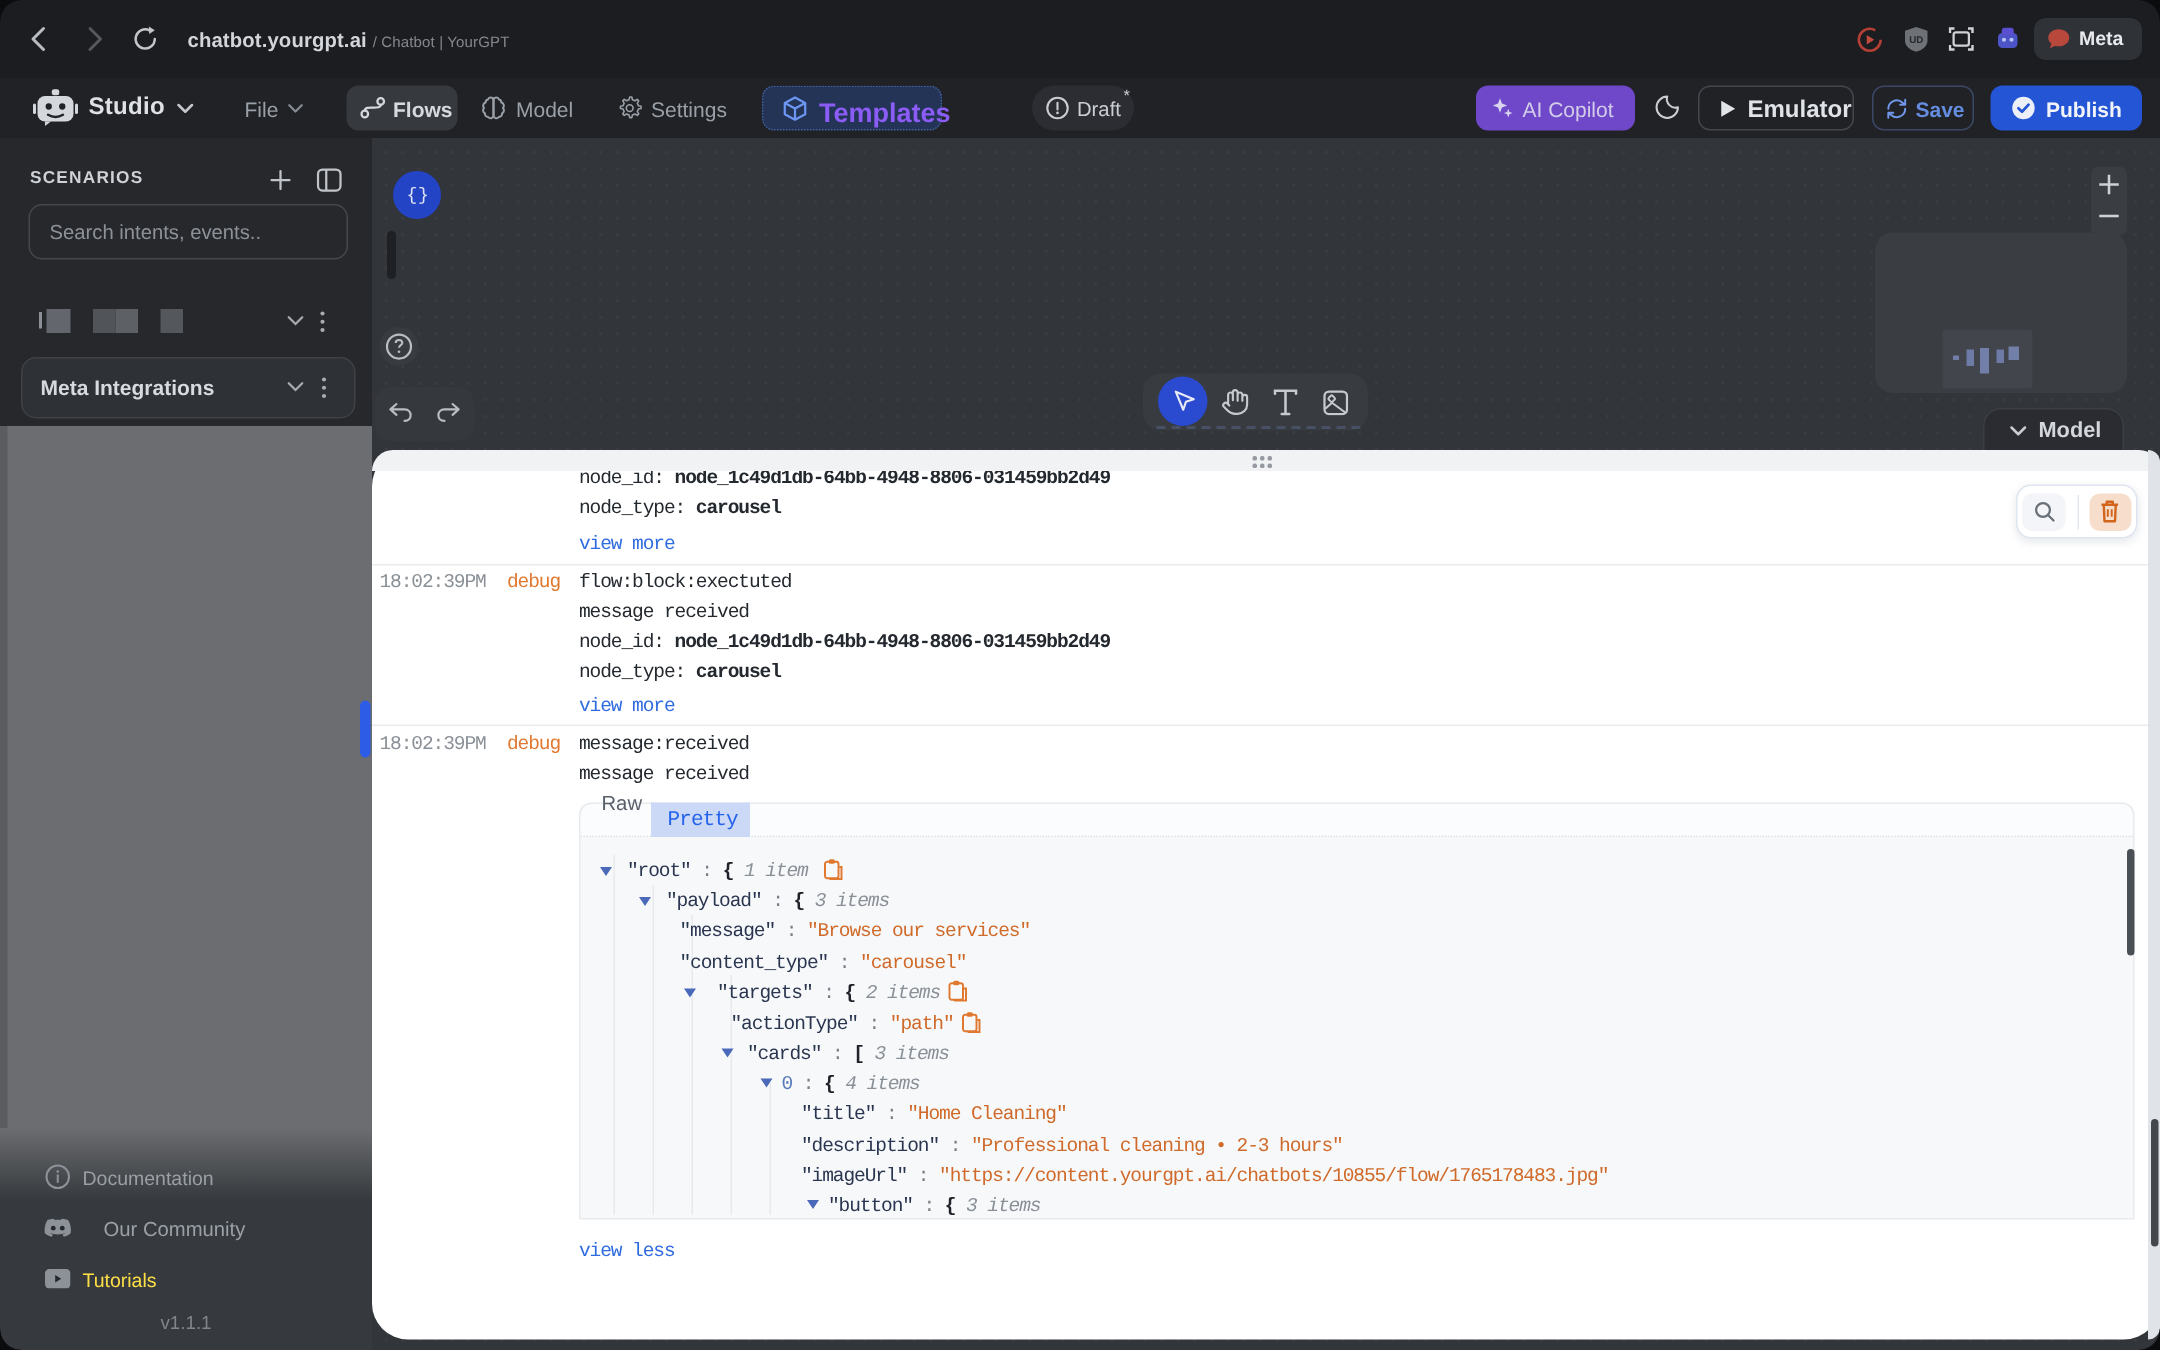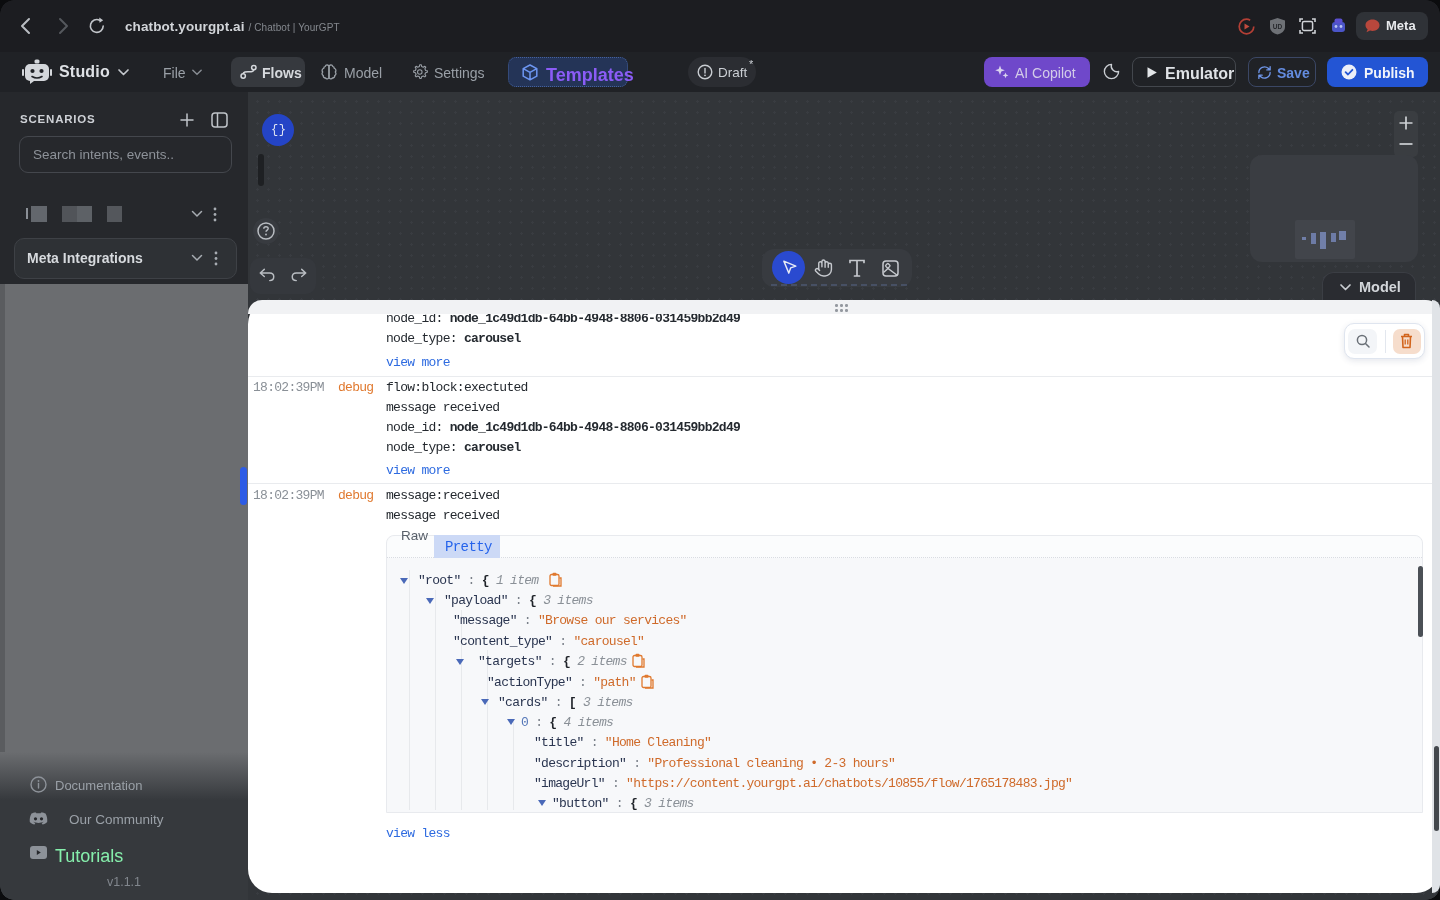--- a/index.html
+++ b/index.html
@@ -218,7 +218,7 @@
         <rect x="0" y="0" width="17" height="13" rx="3" fill="#8d9299"></rect>
         <path d="M6.8 4 L10.8 6.5 L6.8 9 Z" fill="#26282c"></path>
       </svg>
-    <div class="abs" style="left:55px;top:754px;font-size:18px;color:#86efac">Tutorials</div>
+    <div class="abs" style="left:55px;top:754px;font-size:13px;color:#fde047">Tutorials</div>
     <div class="abs" style="left:0px;top:783px;width:248px;text-align:center;font-size:12.5px;color:#81868d">v1.1.1</div>
   </div>
   <div id="canvas"></div>

